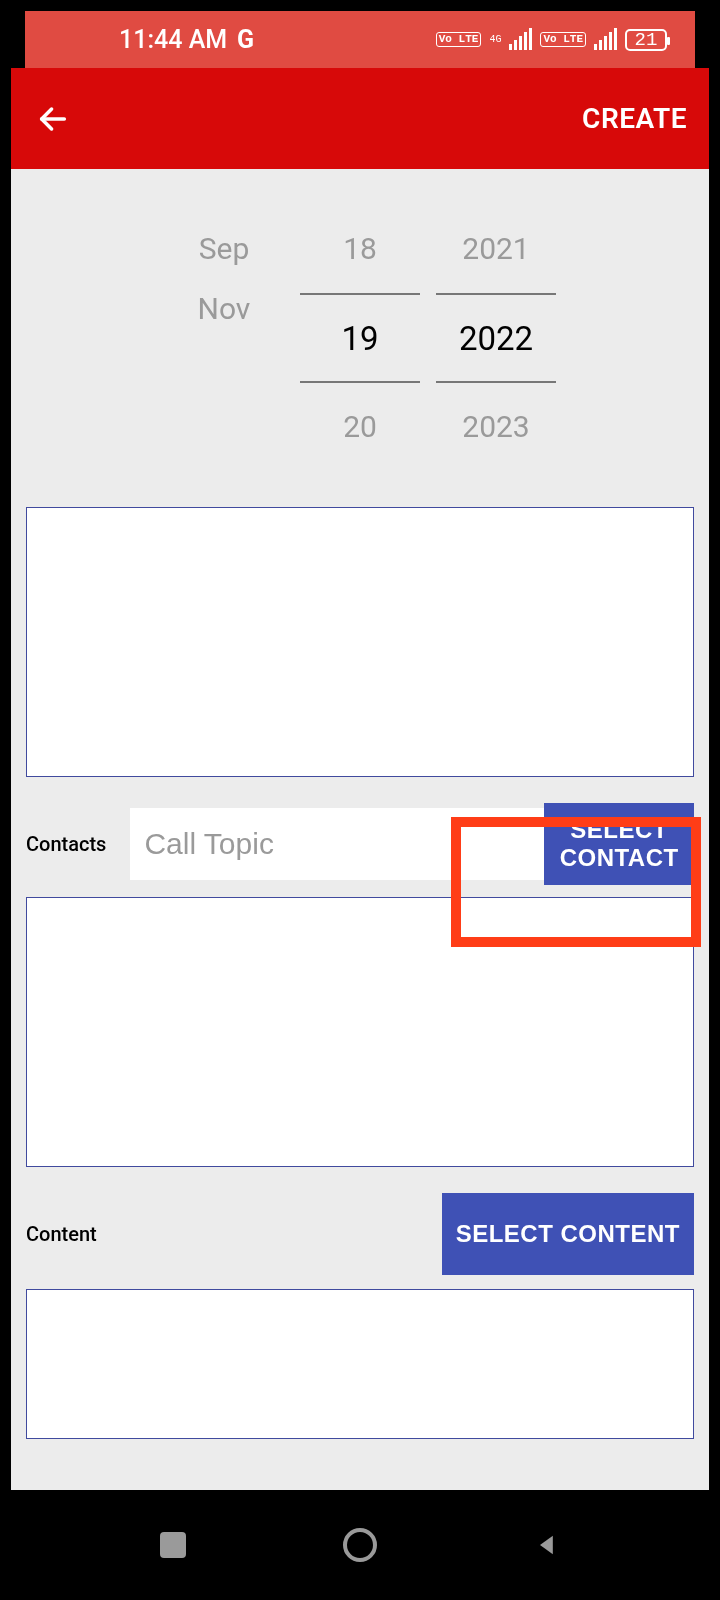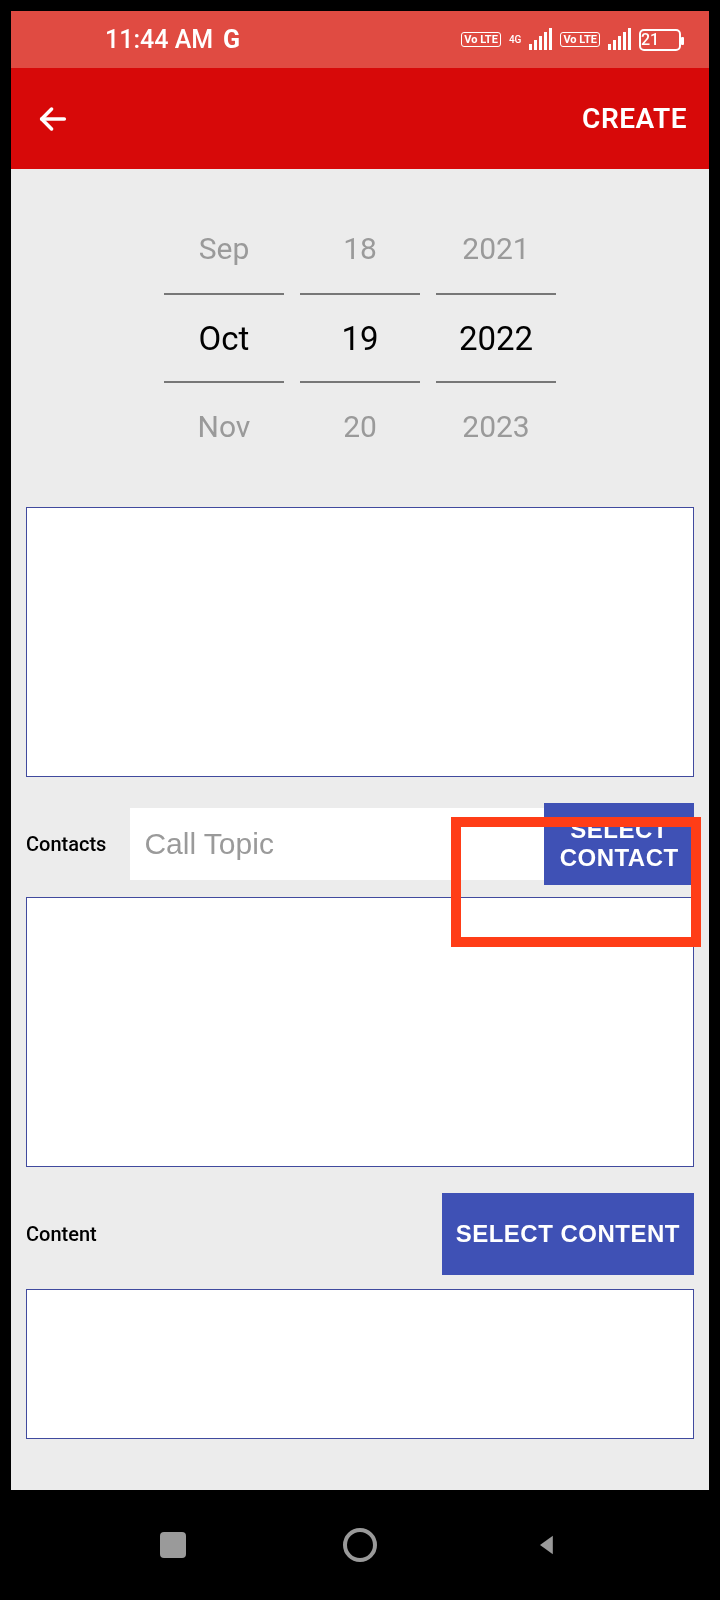--- a/index.html
+++ b/index.html
@@ -12,7 +12,7 @@
     height: 57px; background: #e04b42; color: #fff;
     display: flex; align-items: center; justify-content: space-between;
     padding: 0 28px 0 24px; font-size: 25px; font-weight: 500;
-    margin: 0 11px;
+    margin: 0 25px;
   }
   .status-left { display: flex; align-items: center; gap: 6px; padding-left: 70px; }
   .status-right { display: flex; align-items: center; gap: 8px; font-size: 18px; }

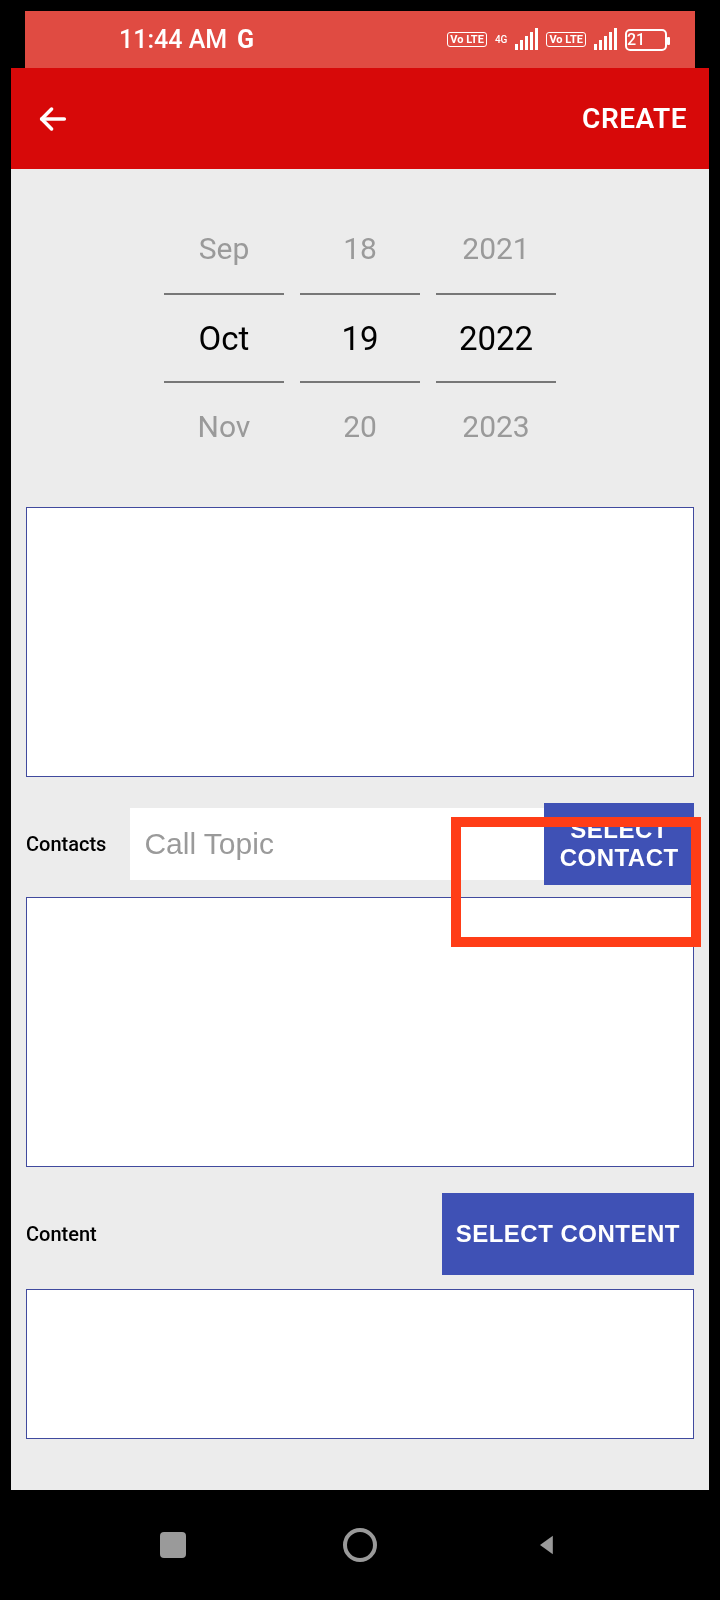--- a/index.html
+++ b/index.html
@@ -15,7 +15,7 @@
     margin: 0 25px;
   }
   .status-left { display: flex; align-items: center; gap: 6px; padding-left: 70px; }
-  .status-right { display: flex; align-items: center; gap: 8px; font-size: 18px; }
+  .status-right { display: flex; align-items: center; gap: 8px; font-size: 18px; font-family: Liberation Mono, monospace; }
   .signal { display: inline-flex; align-items: flex-end; gap: 2px; height: 20px; }
   .signal span { width: 3px; background: #fff; display: inline-block; }
   .signal span:nth-child(1){height:6px;} .signal span:nth-child(2){height:10px;}

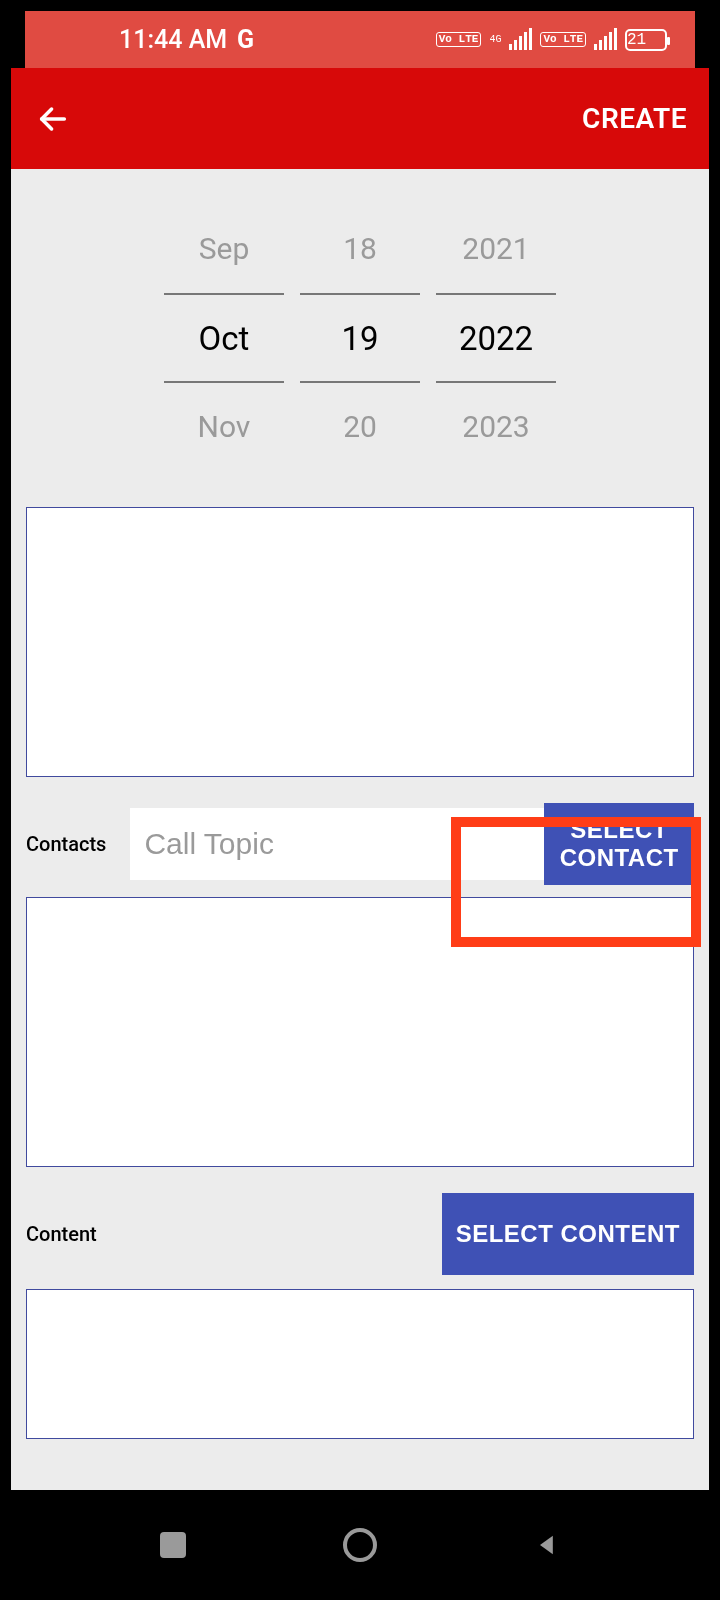--- a/index.html
+++ b/index.html
@@ -22,7 +22,7 @@
   .signal span:nth-child(3){height:14px;} .signal span:nth-child(4){height:18px;}
   .signal span:nth-child(5){height:22px;}
   .volte { border: 1.5px solid #fff; border-radius: 3px; font-size: 11px; padding: 1px 2px; line-height: 1; font-weight: bold; }
-  .battery { border: 2px solid #fff; border-radius: 5px; width: 42px; height: 22px; position: relative; display: inline-flex; align-items: center; justify-content: flex-start; font-size: 16px; }
+  .battery { border: 2px solid #fff; border-radius: 5px; width: 42px; height: 22px; position: relative; display: inline-flex; align-items: center; justify-content: center; font-size: 19px; }
   .battery::after { content: ""; position: absolute; right: -5px; top: 6px; width: 3px; height: 8px; background: #fff; border-radius: 1px; }
   .app-bar {
     height: 101px; background: #d70909; color: #fff;

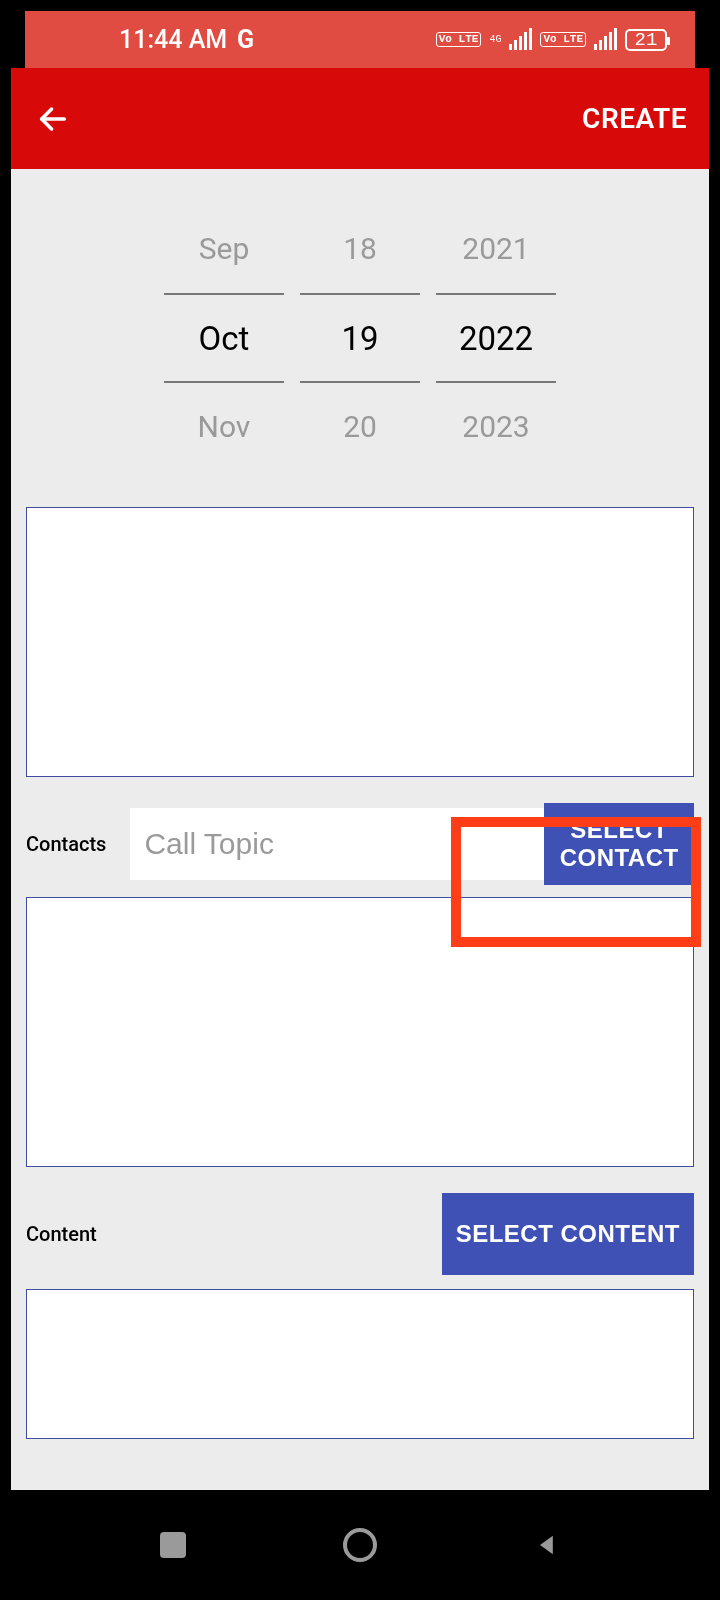--- a/index.html
+++ b/index.html
@@ -132,7 +132,6 @@
     <div class="date-picker">
       <div class="picker-col">
         <div class="picker-item">Sep</div>
-        <div class="picker-item selected">Oct</div>
         <div class="picker-item">Nov</div>
       </div>
       <div class="picker-col">

